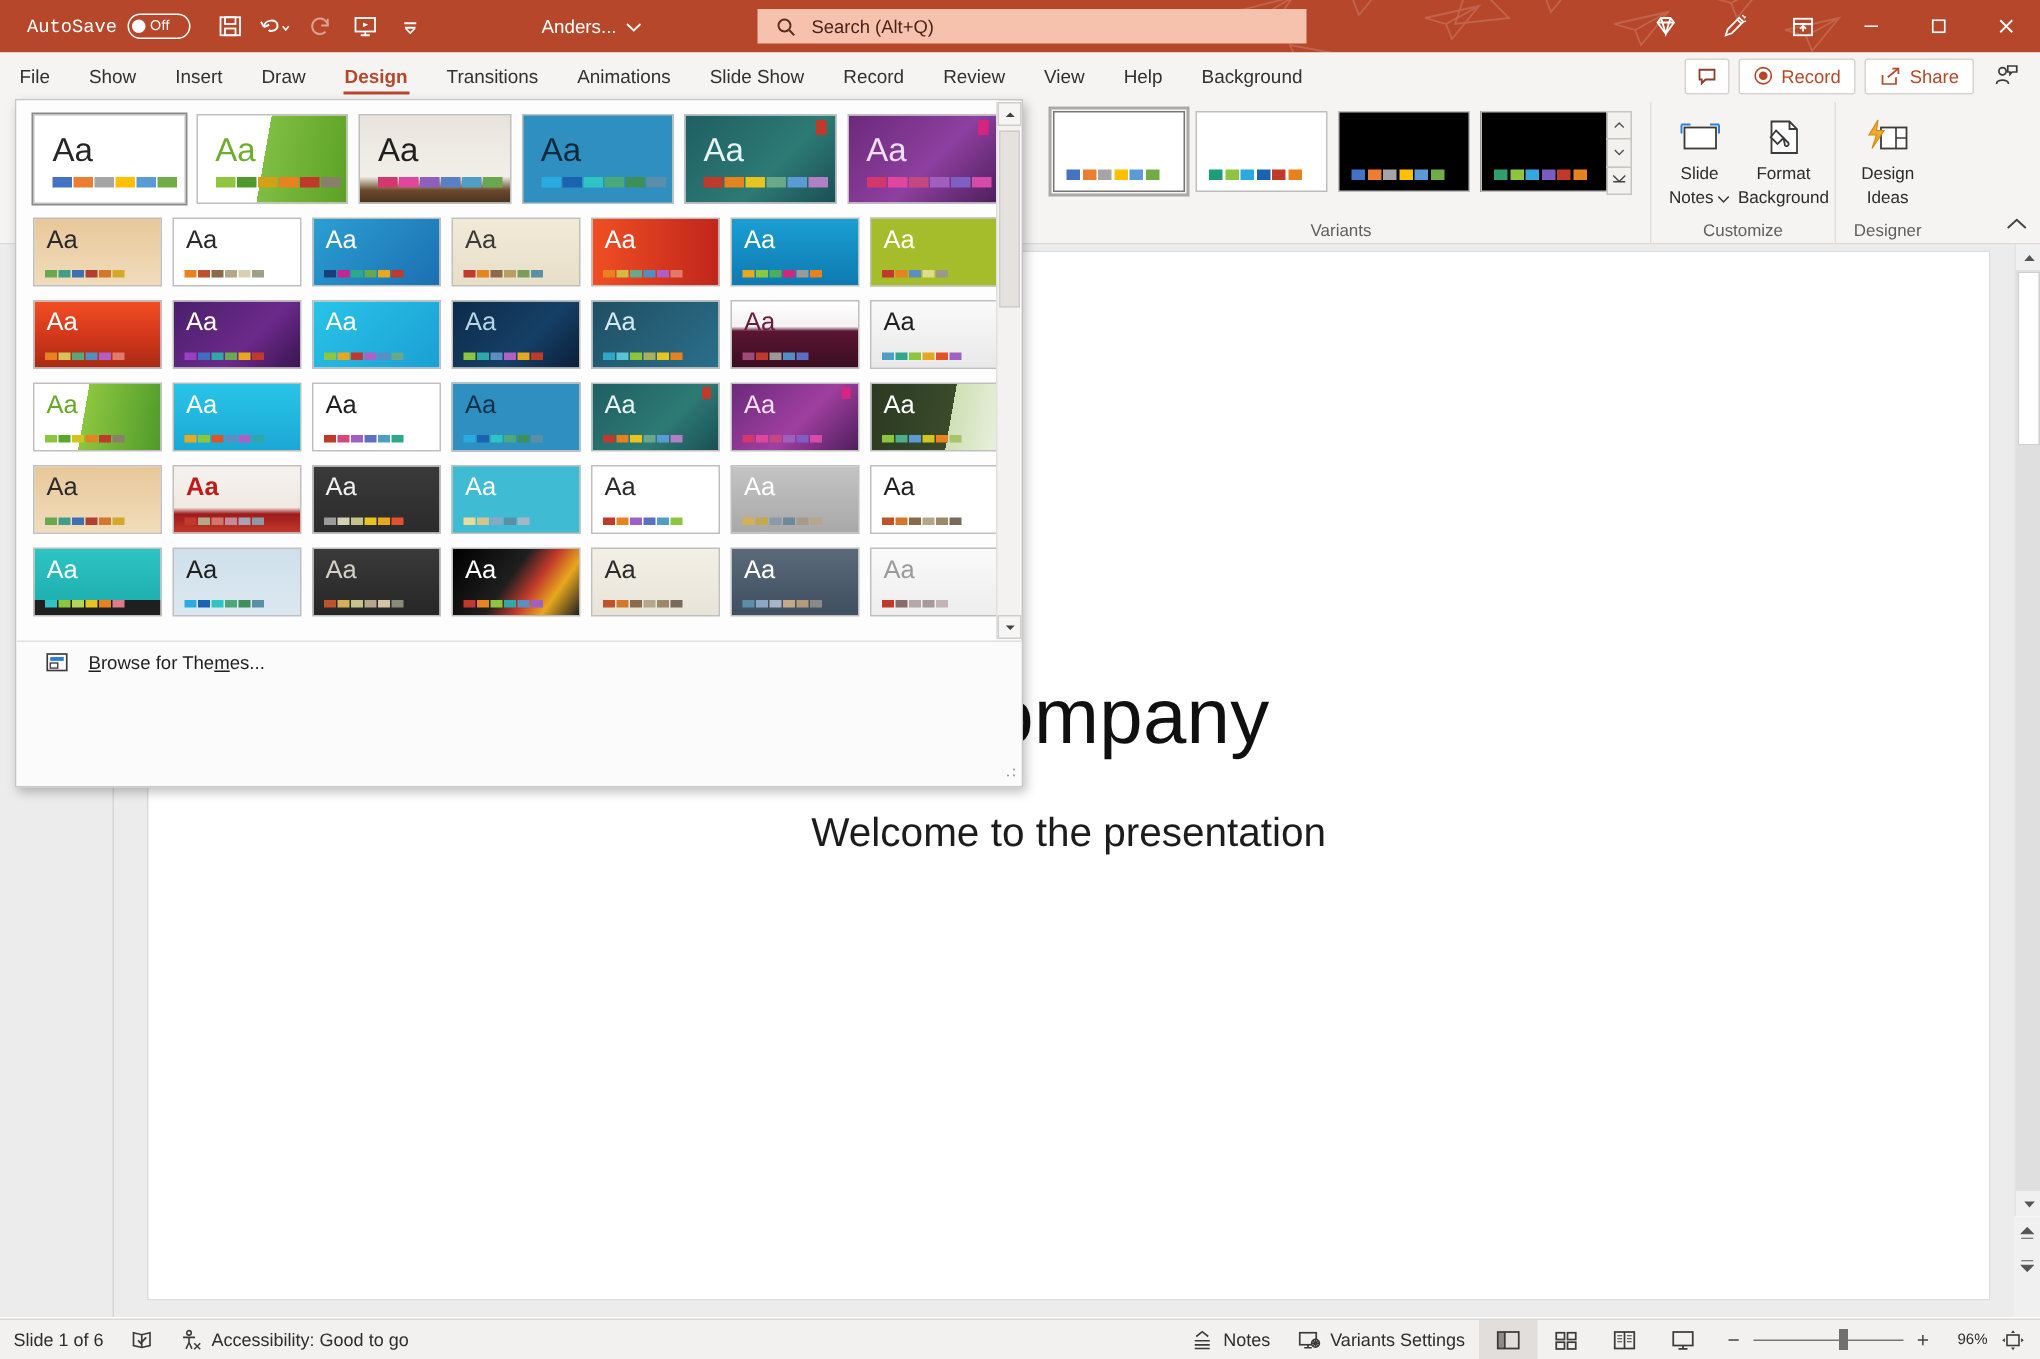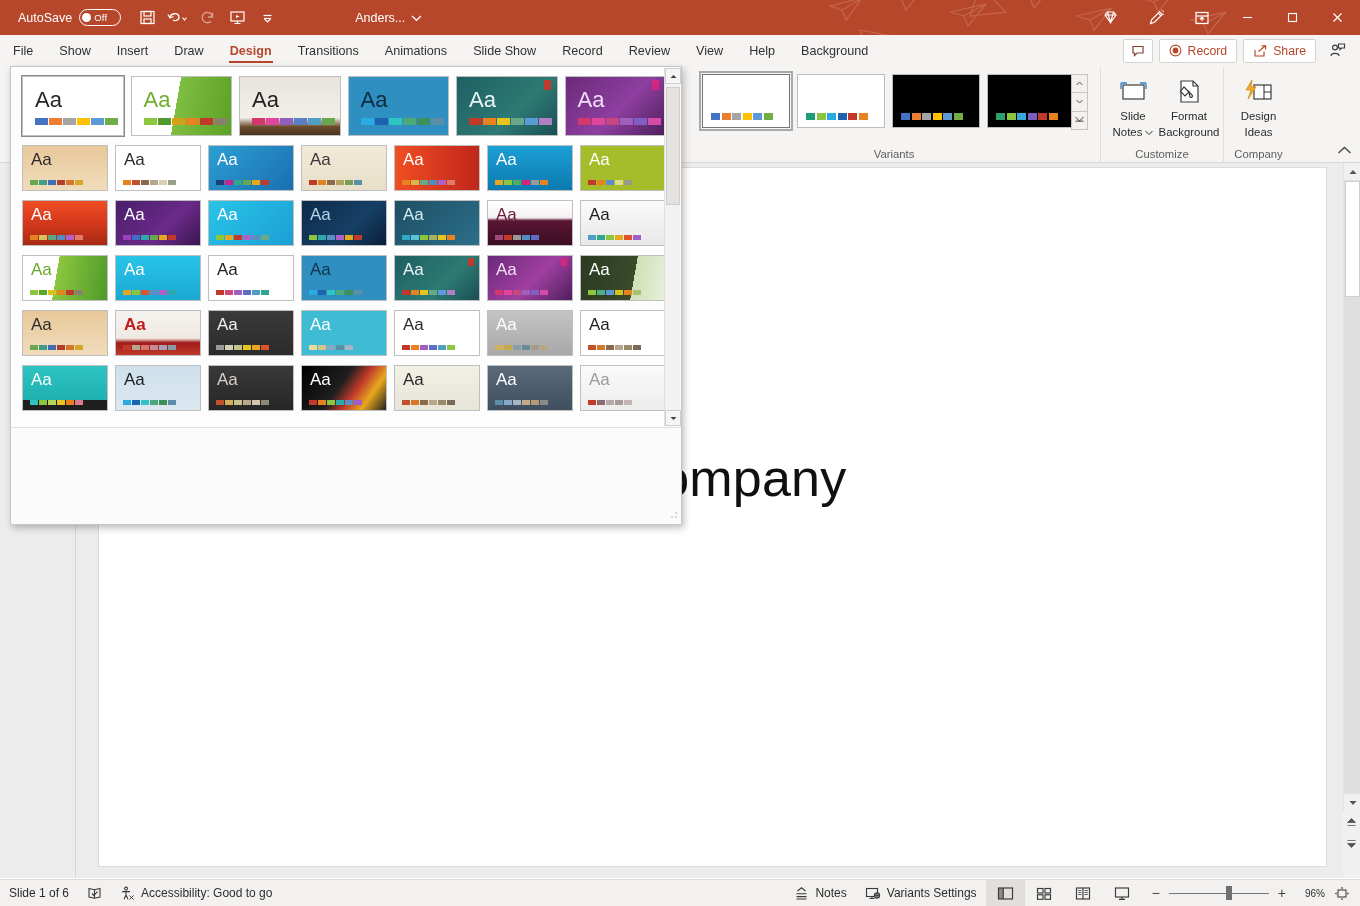--- a/index.html
+++ b/index.html
@@ -17,7 +17,7 @@
   }
   .tb-planes { position: absolute; right: 120px; top: -14px; width: 420px; height: 60px; opacity: .16; pointer-events: none; }
   .autosave-wrap { display: flex; align-items: center; gap: 7px; margin-left: 18px; z-index: 2; }
-  .autosave-label { color: #fff; font-size: 12.5px; }
+  .autosave-label { color: #fff; font-size: 12.5px; font-family: Liberation Mono, monospace; }
   .toggle {
     width: 42px; height: 17px; border-radius: 9px; border: 1.4px solid #fff;
     display: flex; align-items: center; padding: 0 2px; gap: 3px;

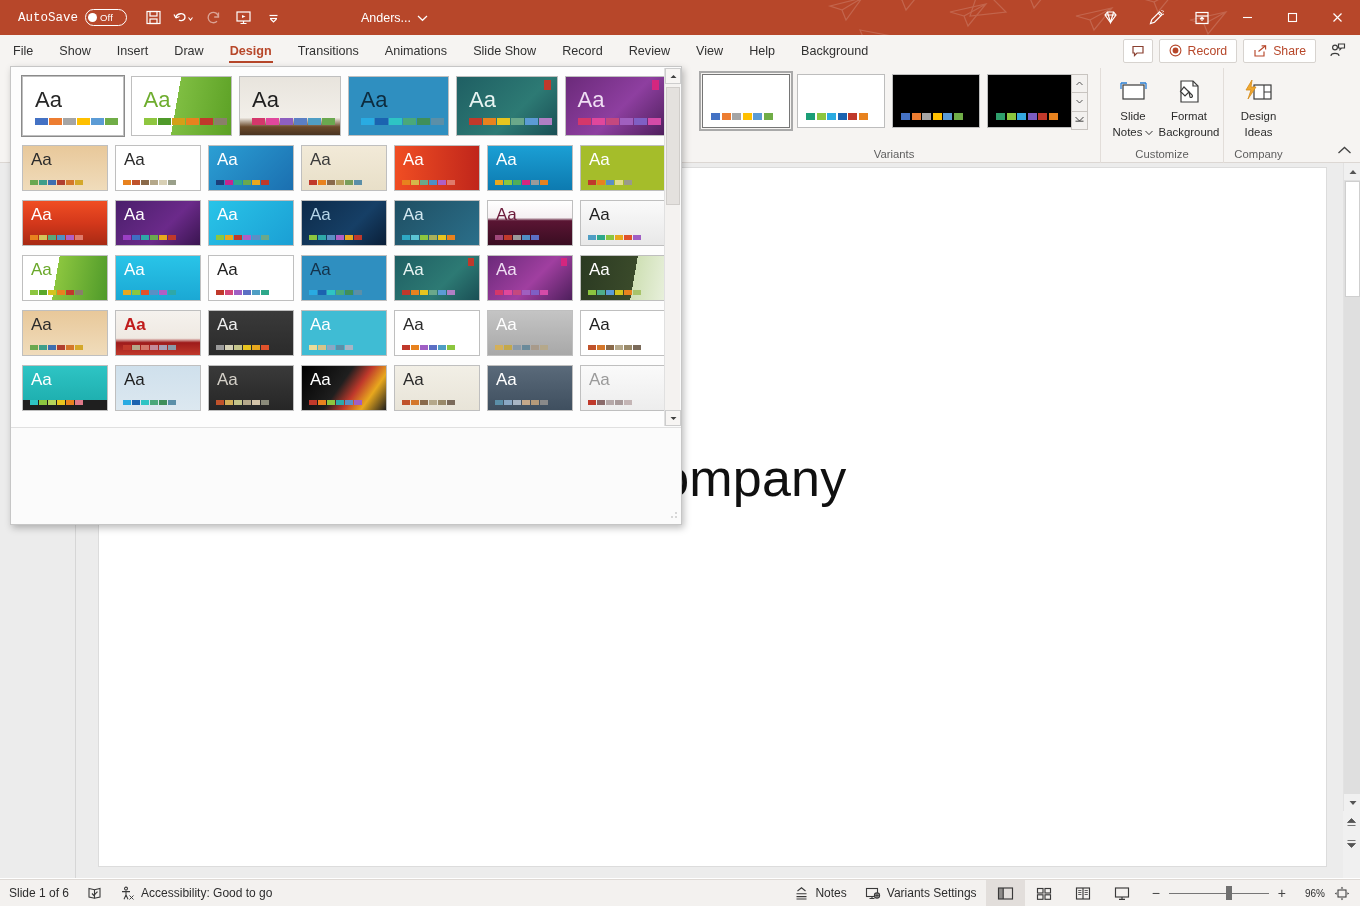--- a/index.html
+++ b/index.html
@@ -257,6 +257,13 @@
         </svg>
     </div>
 
+    <div class="searchbox">
+      <svg width="14" height="14" viewBox="0 0 14 14" fill="none" stroke="#5a2b1d" stroke-width="1.3">
+        <circle cx="6" cy="6" r="4"></circle>
+          <path d="M9.2 9.2 L12.5 12.5"></path>
+      </svg>
+      <span class="ph">Search (Alt+Q)</span>
+    </div>
 
     <div class="tb-right">
       <div class="tb-icon">

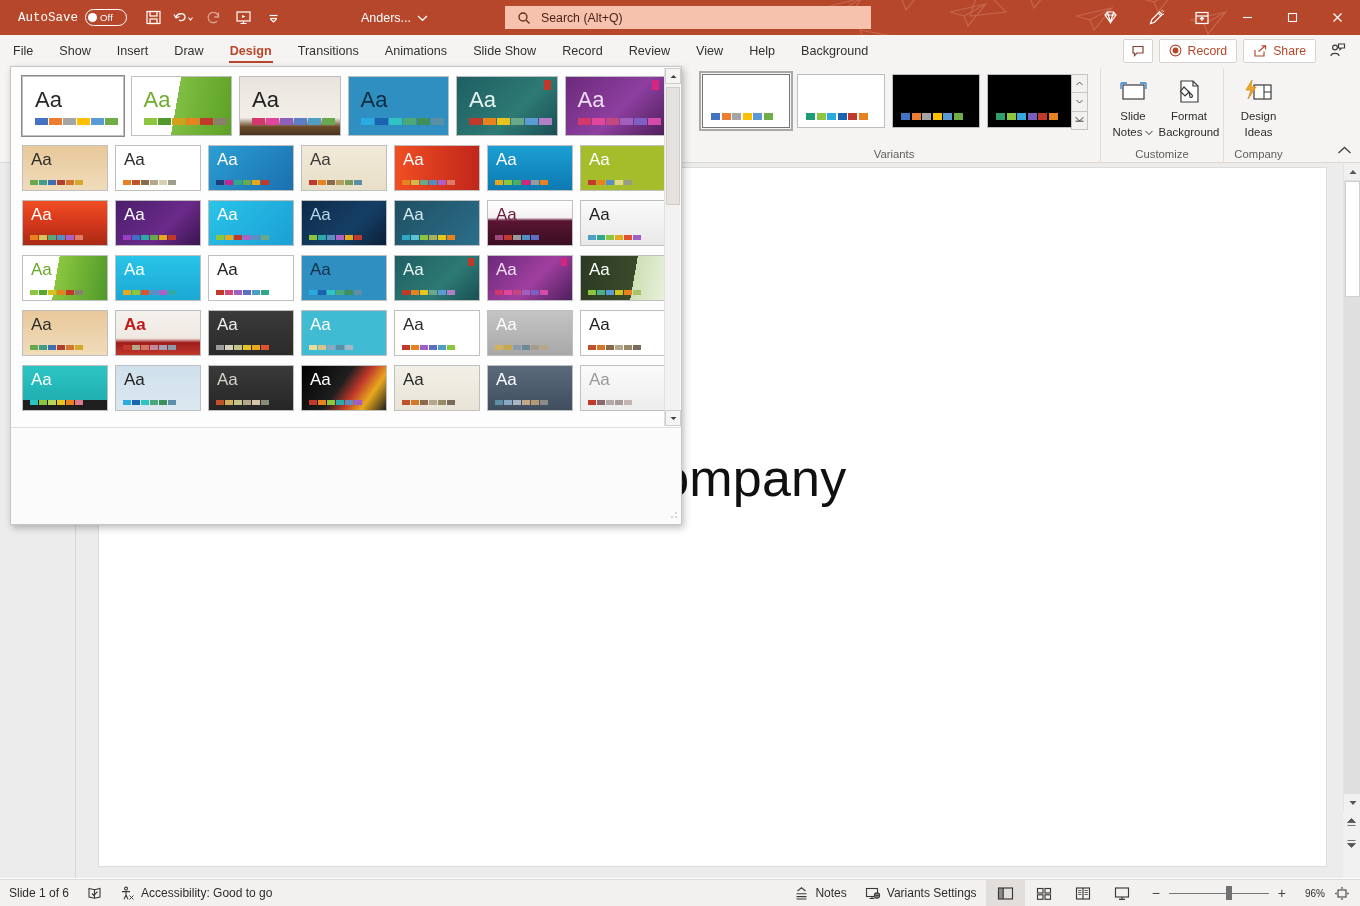--- a/index.html
+++ b/index.html
@@ -463,7 +463,7 @@
           <span>Ideas</span>
         </div>
       </div>
-      <div class="grp-label">Company</div>
+      <div class="grp-label">Designer</div>
     </div>
 
     <div class="collapse-ribbon">

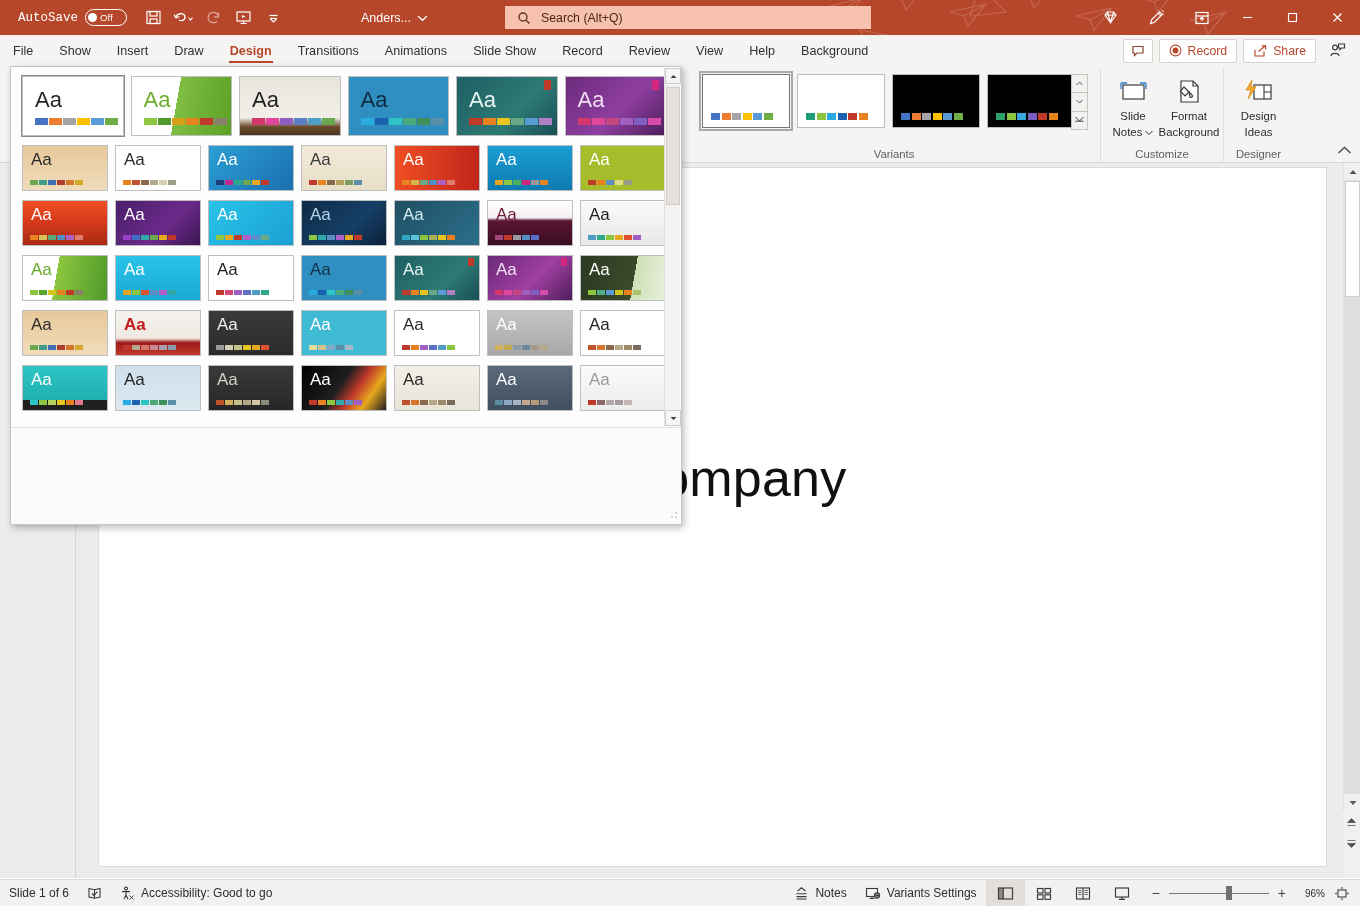--- a/index.html
+++ b/index.html
@@ -1081,6 +1081,16 @@
     </div>
 
     <div class="gal-foot">
+      <div class="gal-item">
+        <span class="gi">
+          <svg width="16" height="15" viewBox="0 0 16 15" fill="none" stroke="#3b6fa8" stroke-width="1.1">
+            <rect x="1.5" y="2" width="13" height="11" stroke="#3b3b3b"></rect>
+            <rect x="3.5" y="4" width="9" height="2.6" fill="#2b7fd4" stroke="none"></rect>
+            <rect x="3.5" y="8" width="5" height="3.4" fill="#fff" stroke="#3b3b3b" stroke-width=".9"></rect>
+          </svg>
+        </span>
+        <span><u>B</u>rowse for The<u>m</u>es...</span>
+      </div>
       <div class="grip">
         <svg width="8" height="8" viewBox="0 0 8 8">
             <circle cx="6" cy="2" r=".7" fill="#9a9a9a"></circle>

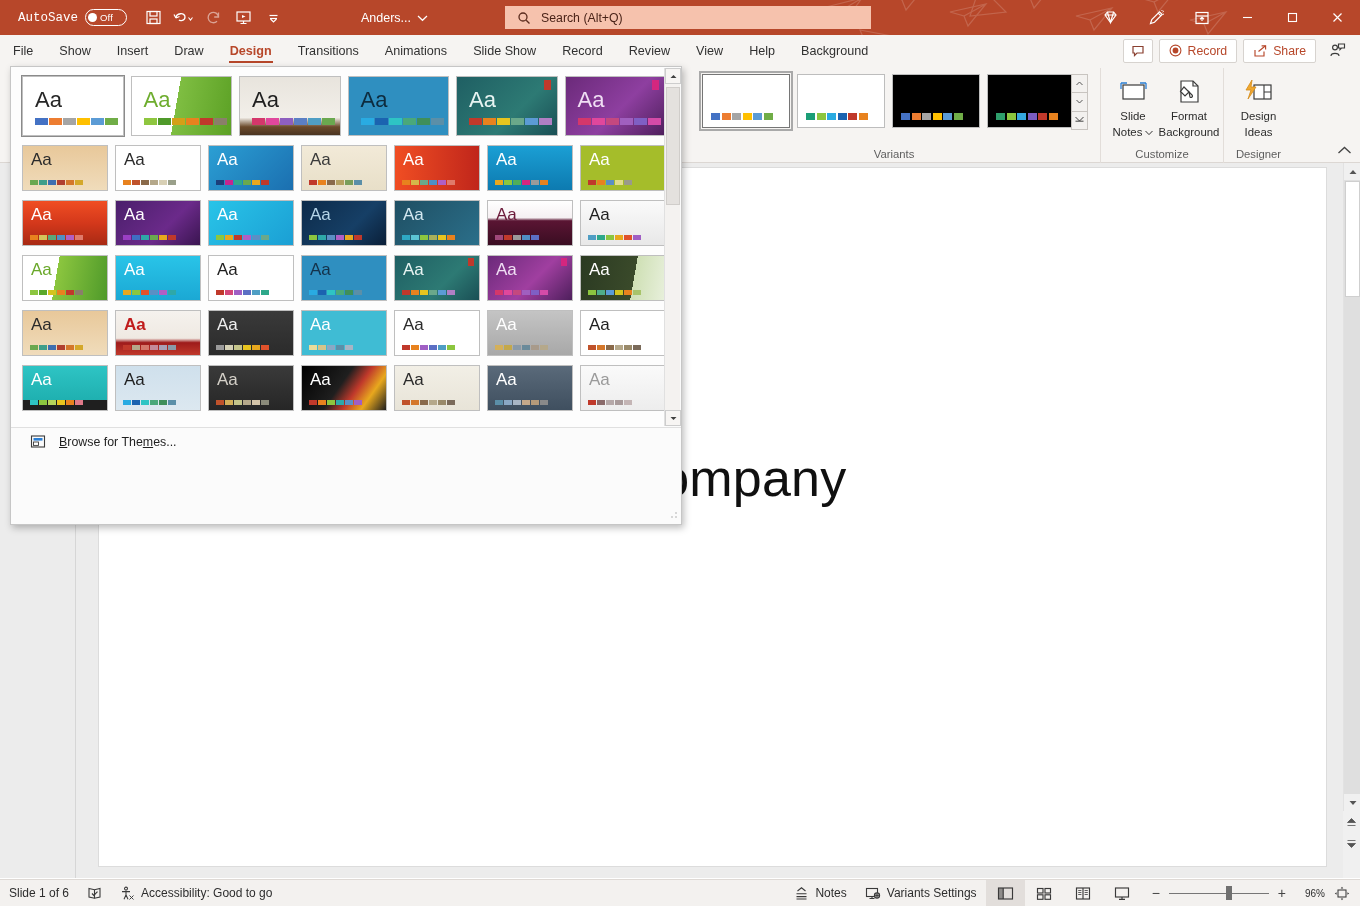--- a/index.html
+++ b/index.html
@@ -479,6 +479,7 @@
   <div class="canvas-area">
     <div class="slide">
       <div class="slide-title">n Company</div>
+      <div class="slide-sub">Welcome to the presentation</div>
     </div>
   </div>
 

